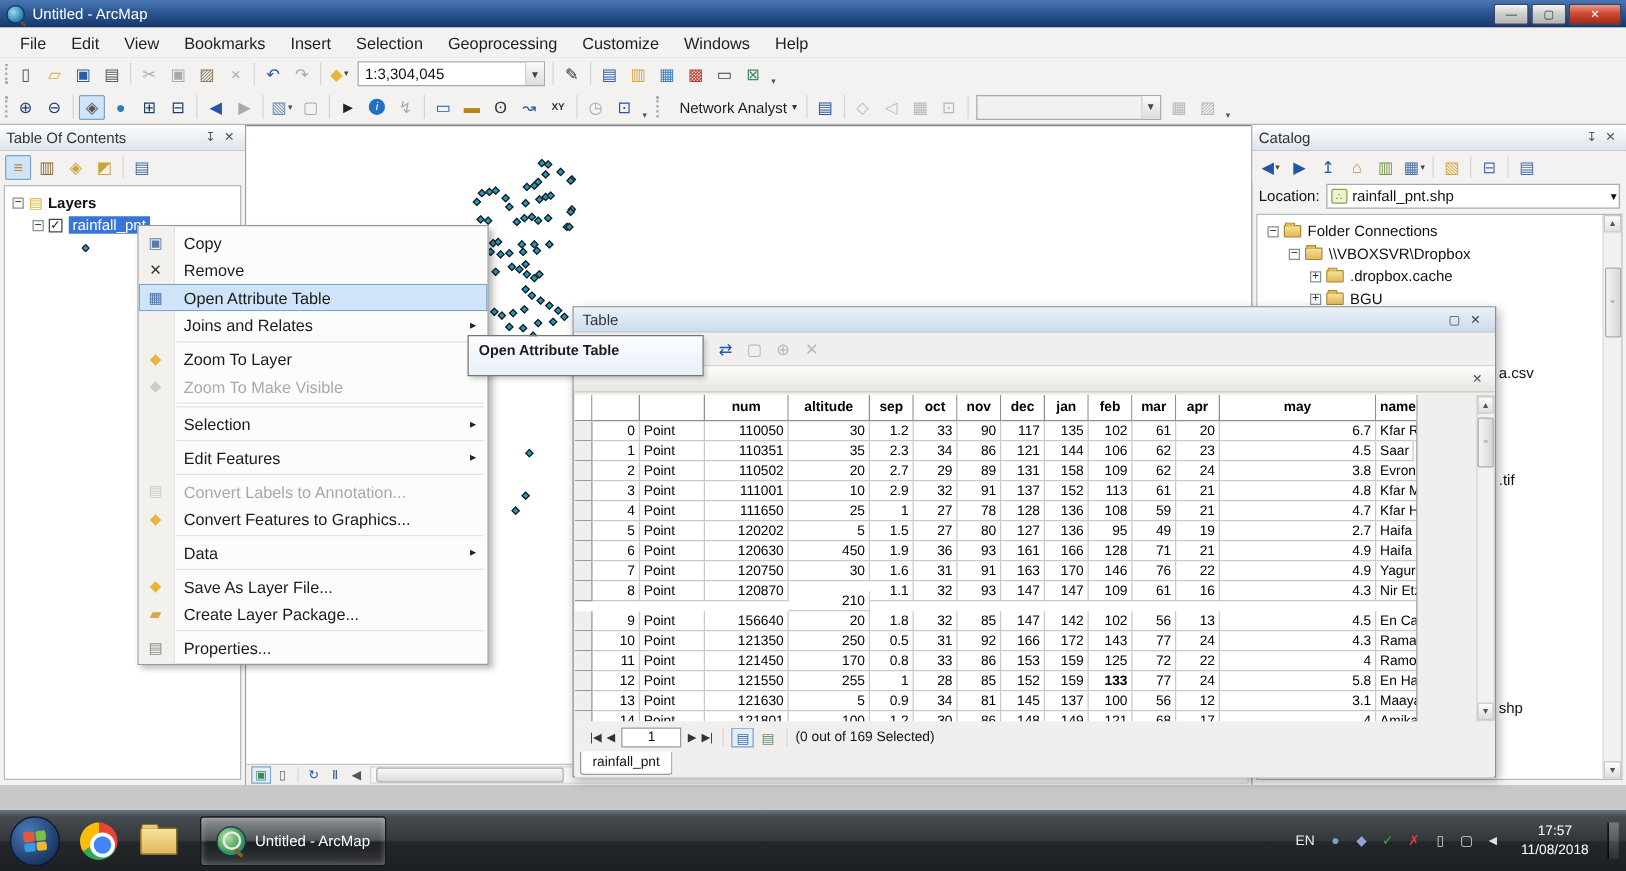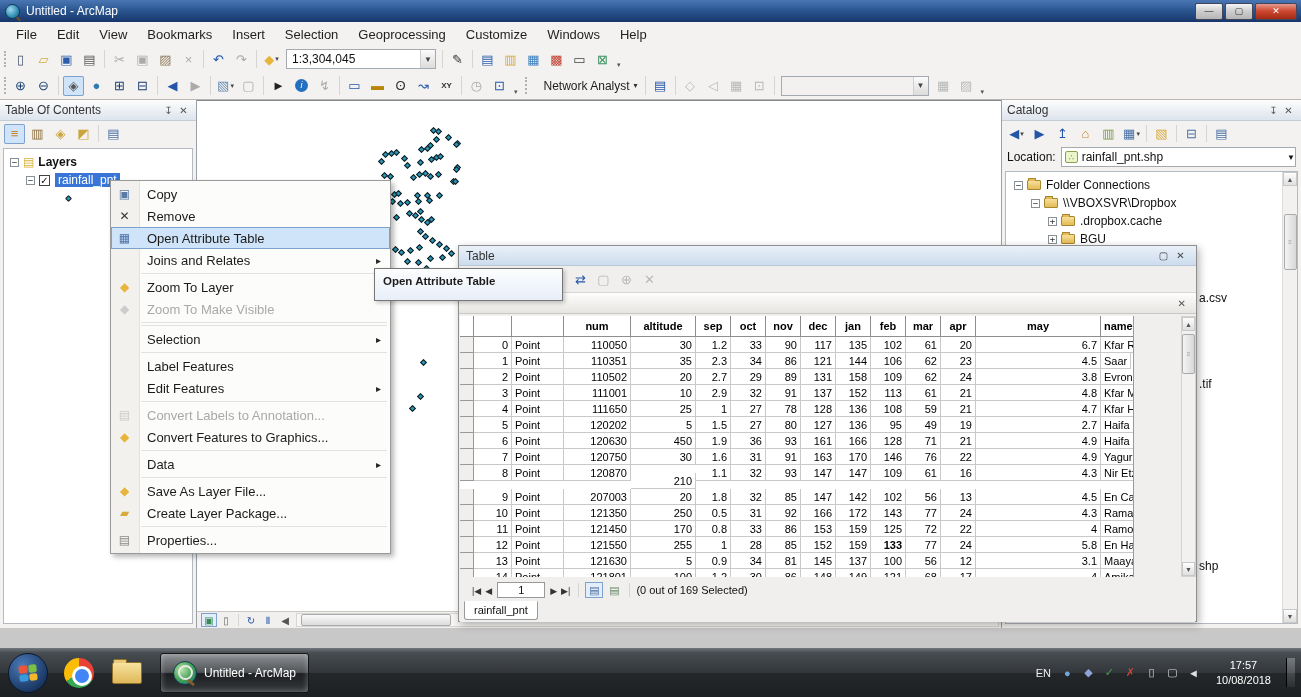--- a/index.html
+++ b/index.html
@@ -589,10 +589,6 @@
       <div class="cm-sep"></div>
       <div class="cm-item">
         <span class="cm-icon"></span>
-        <span class="cm-label">Label Features</span>
-      </div>
-      <div class="cm-item">
-        <span class="cm-icon"></span>
         <span class="cm-label">Edit Features</span>
         <span class="cm-arrow">▸</span>
       </div>

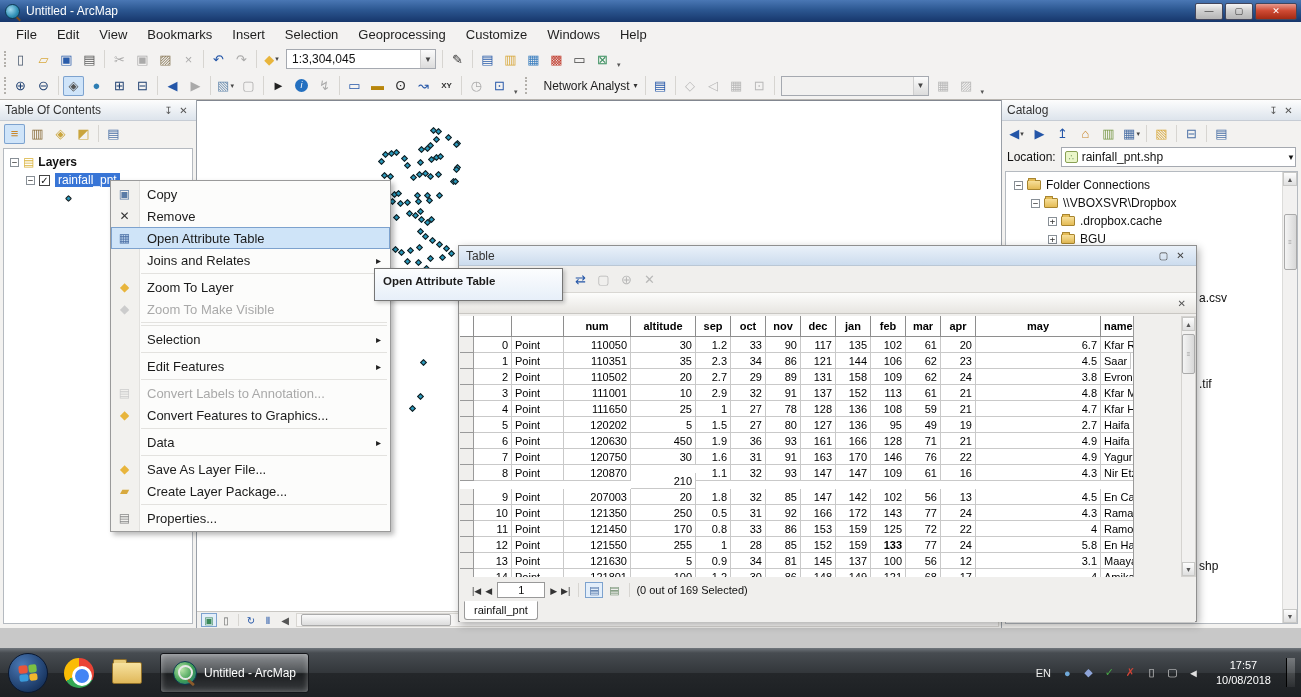--- a/index.html
+++ b/index.html
@@ -824,7 +824,7 @@
           <span class="cell selc" style="width: 14px;"></span>
           <span class="cell rnum" style="width: 38px;">9</span>
           <span class="cell" style="width: 52px;">Point</span>
-          <span class="cell rnum" style="width: 67px;">207003</span>
+          <span class="cell rnum" style="width: 67px;">156640</span>
           <span class="cell rnum" style="width: 65px;">20</span>
           <span class="cell rnum" style="width: 35px;">1.8</span>
           <span class="cell rnum" style="width: 35px;">32</span>

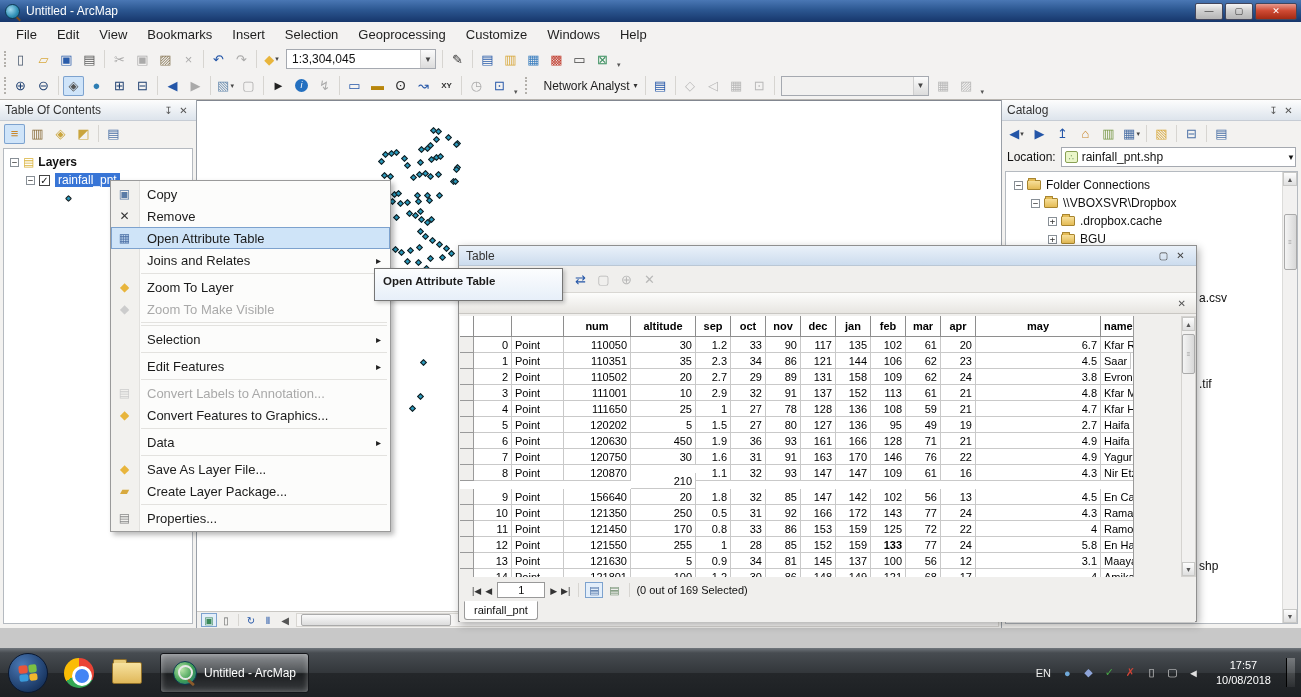--- a/index.html
+++ b/index.html
@@ -986,7 +986,7 @@
         </span>
       <span class="clock">
         <span>17:57</span><br>
-        <span>10/08/2018</span>
+        <span>11/08/2018</span>
       </span>
       <span class="show-desktop"></span>
     </span>

